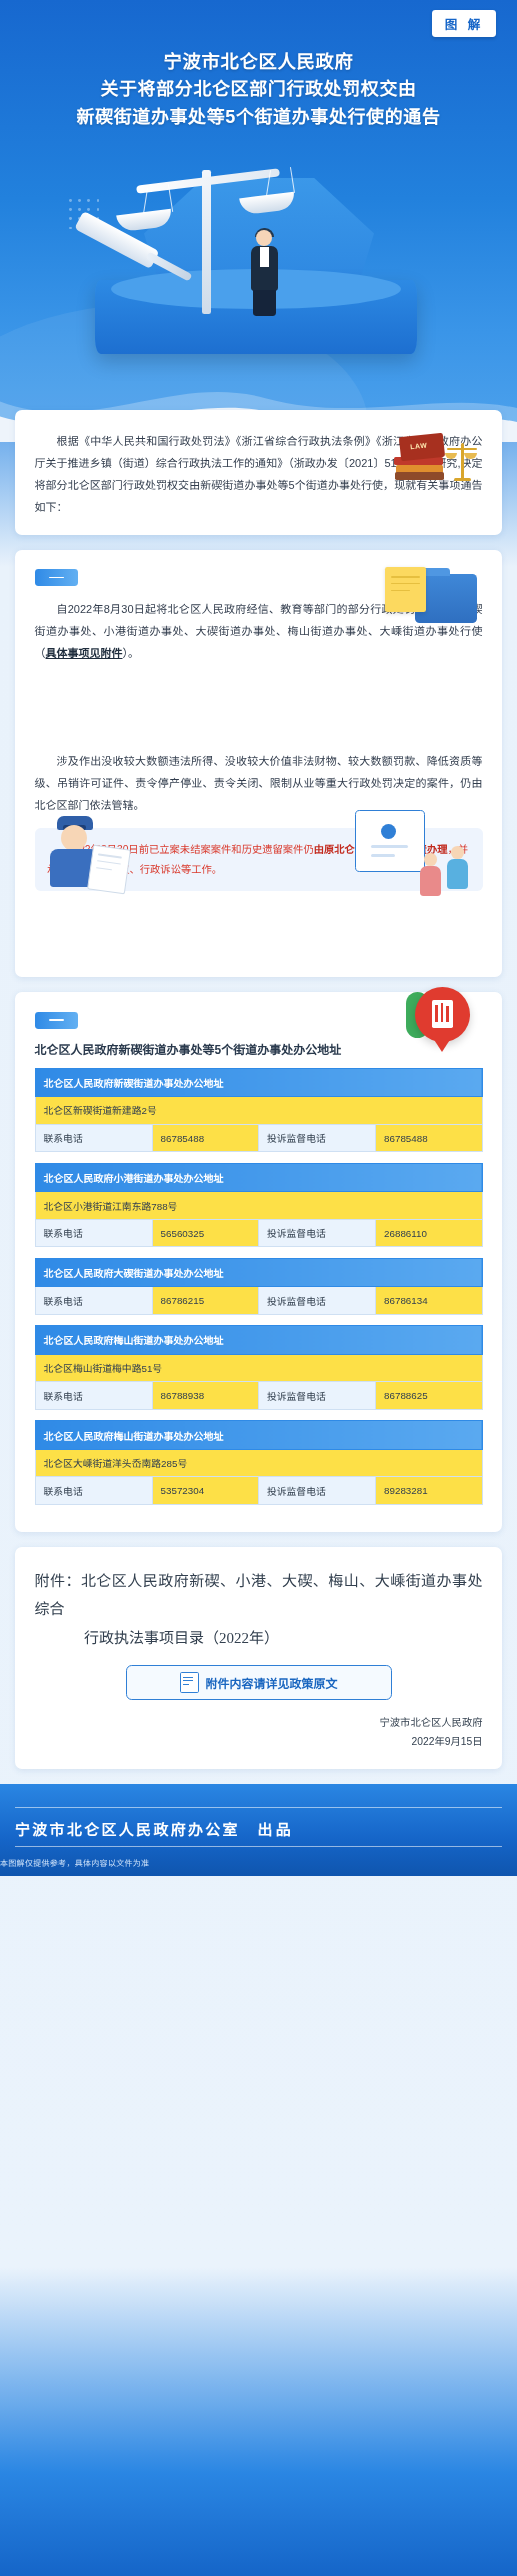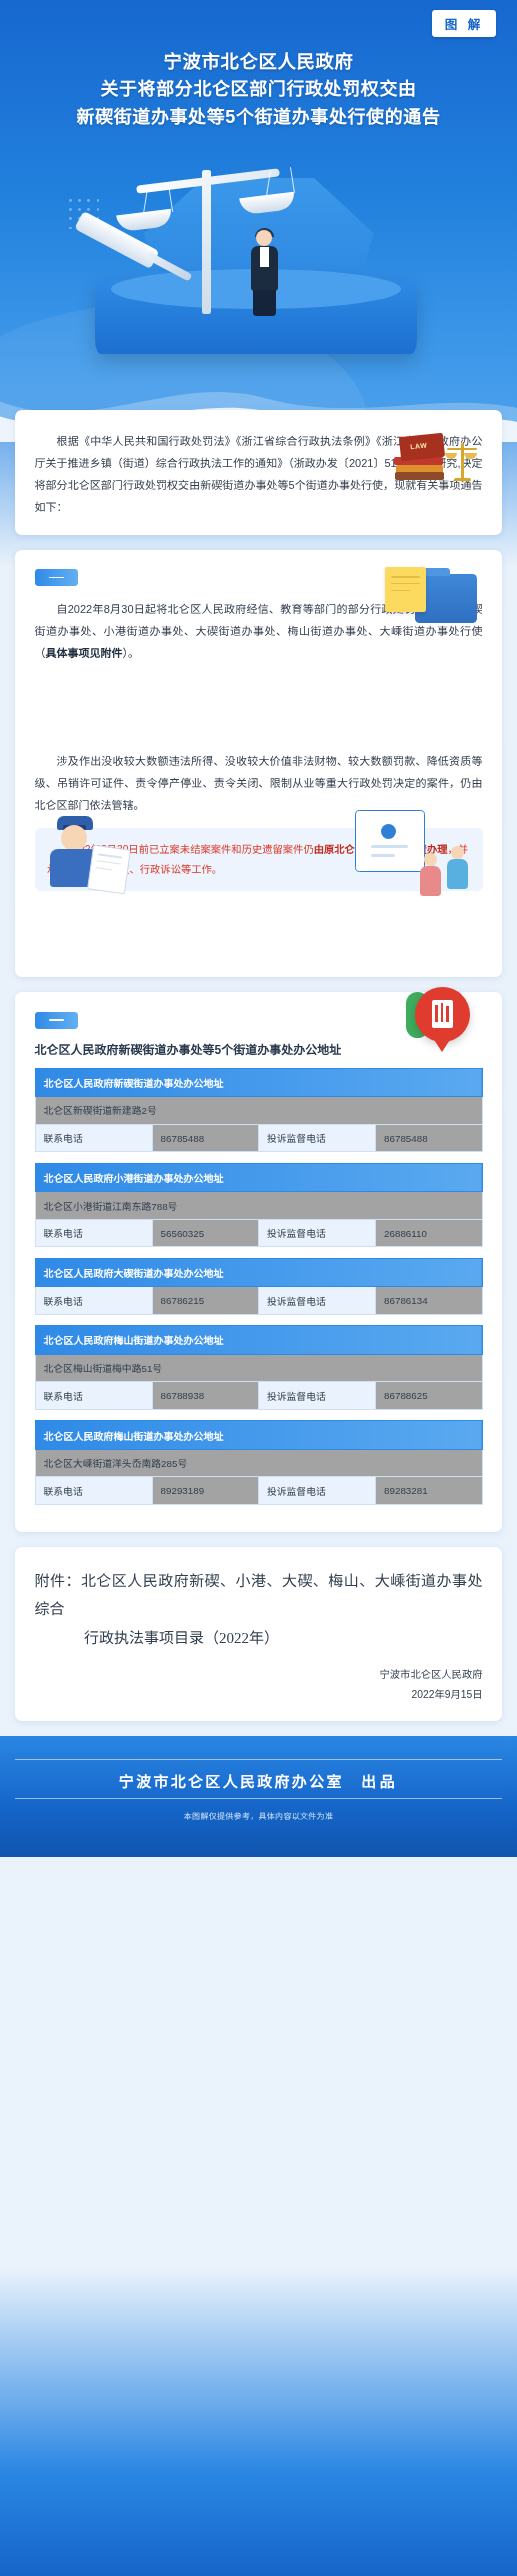--- a/index.html
+++ b/index.html
@@ -155,7 +155,7 @@
     font-size:11px;line-height:2.0;color:#333e4e;
     text-align:justify;margin:0;text-indent:2em;
   }
-  .bold{font-weight:bold;color:#1f2d3d;}
+  .bold{font-weight:bold;color:#1f2d3d;text-decoration:underline;}
   .note{
     margin-top:12.6px;
     background:#eef4fd;border-radius:5.7px;

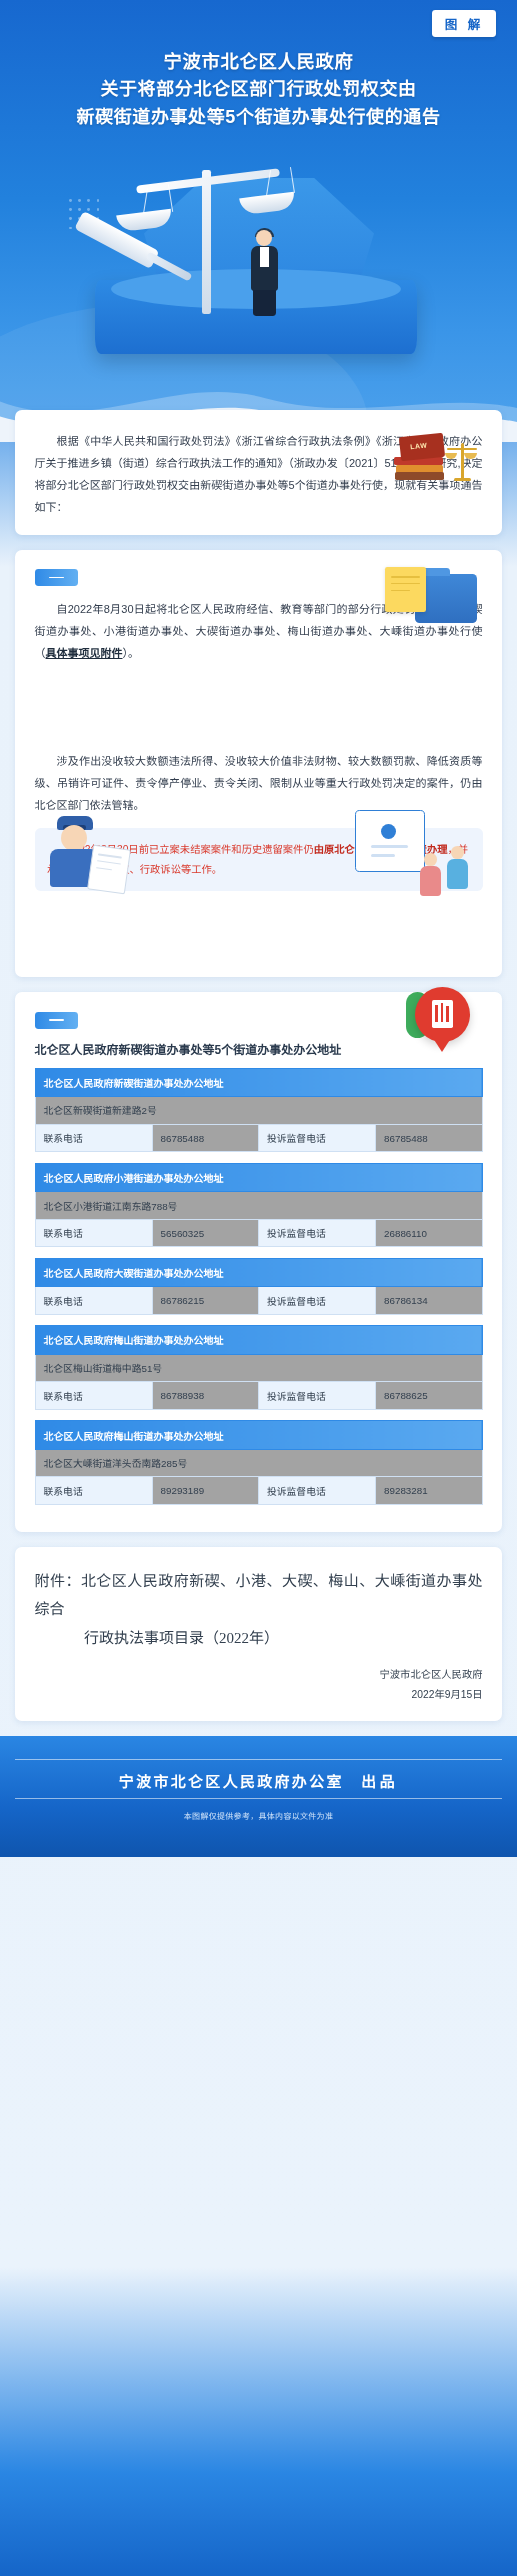--- a/index.html
+++ b/index.html
@@ -266,7 +266,7 @@
     border:0.6px solid #2f8ae6;
   }
   table.contacts td{
-    border:0.6px solid #cfe0f3;padding:6.3px 8px;background:#a3a3a3;
+    border:0.6px solid #cfe0f3;padding:6.3px 8px;background:#fde047;
   }
   table.contacts td.lbl{background:#eaf3fd;width:22%;}
   table.contacts td.addr{}

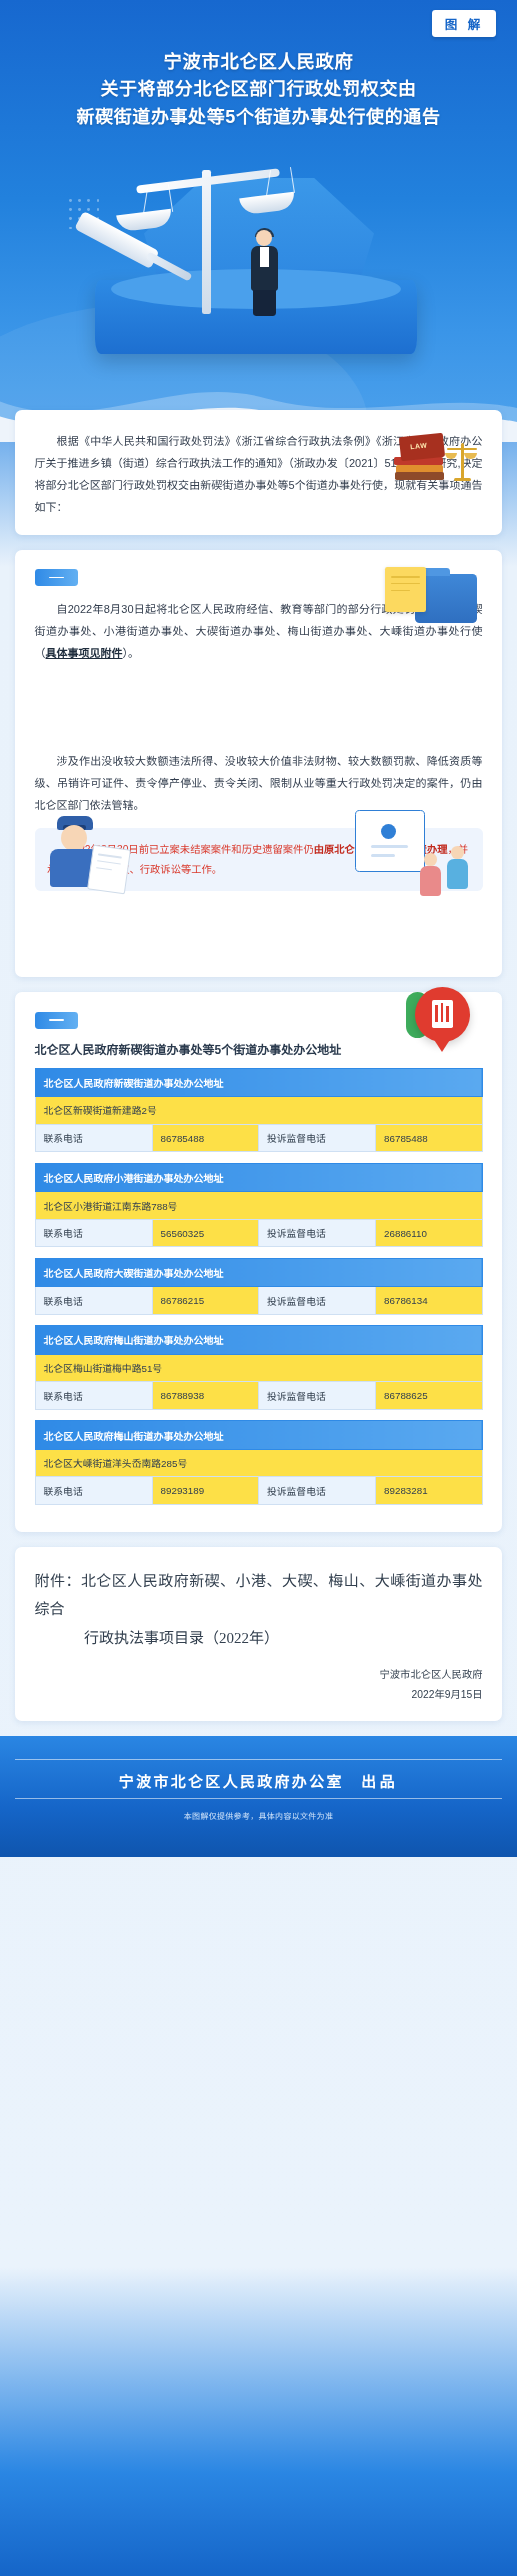--- a/index.html
+++ b/index.html
@@ -541,7 +541,7 @@
           </tr>
       <tr>
         <td class="lbl">联系电话</td>
-        <td class="num">89293189</td>
+        <td class="num">53572304</td>
         <td class="lbl">投诉监督电话</td>
         <td class="num">89283281</td>
       </tr>

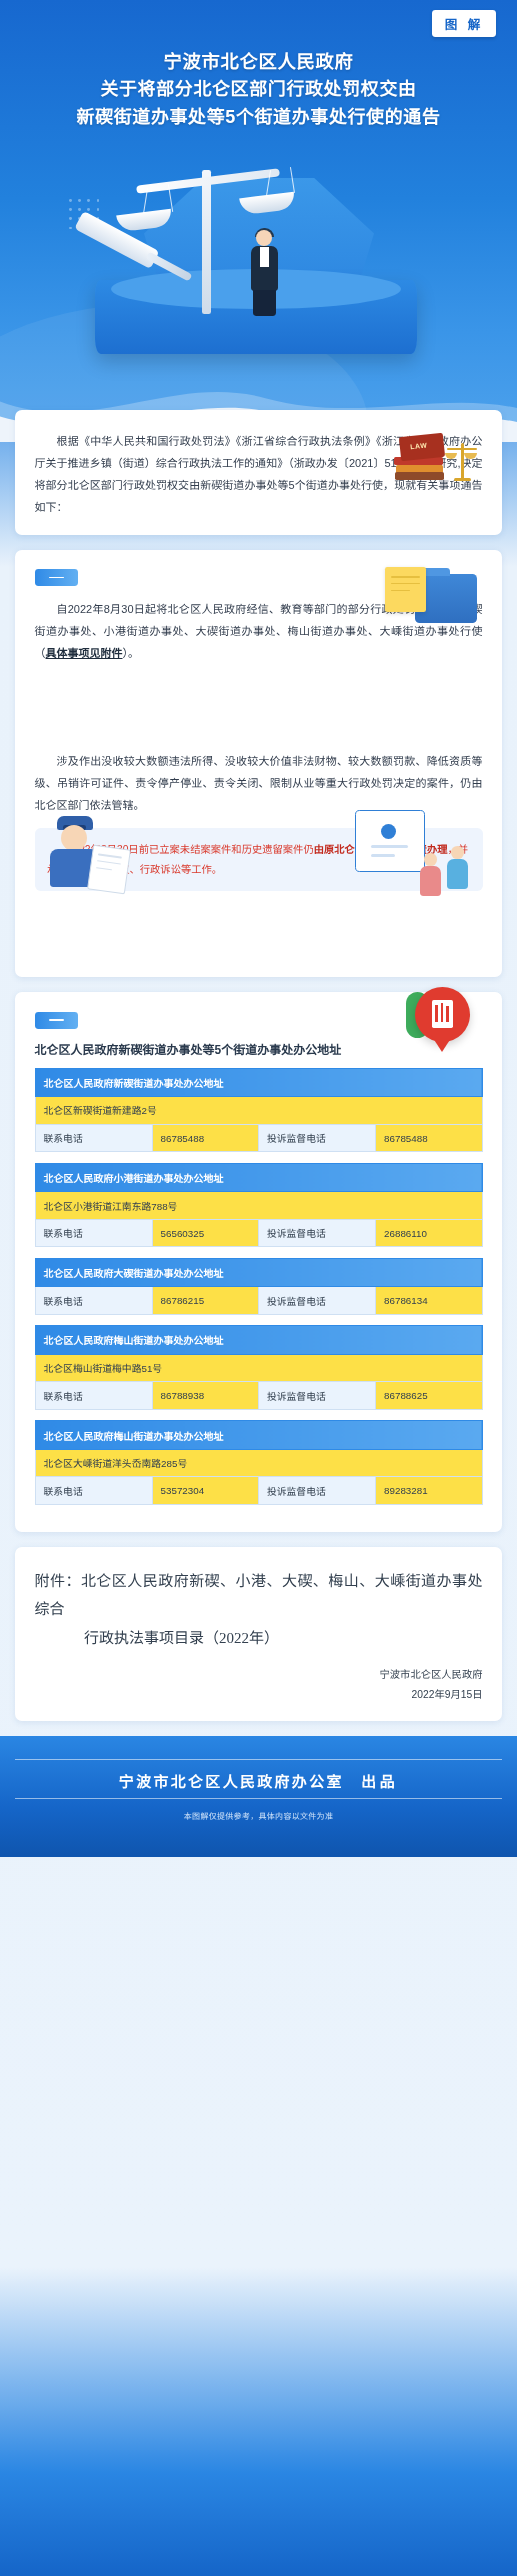--- a/index.html
+++ b/index.html
@@ -555,6 +555,14 @@
       <span class="ind">行政执法事项目录（2022年）</span>
     </div>
 
+    <div class="att-btn">
+      <span class="ficon">
+          <i></i>
+          <i></i>
+          <i></i>
+        </span>
+      <span>附件内容请详见政策原文</span>
+    </div>
 
     <div class="sign">
       <div>宁波市北仑区人民政府</div>

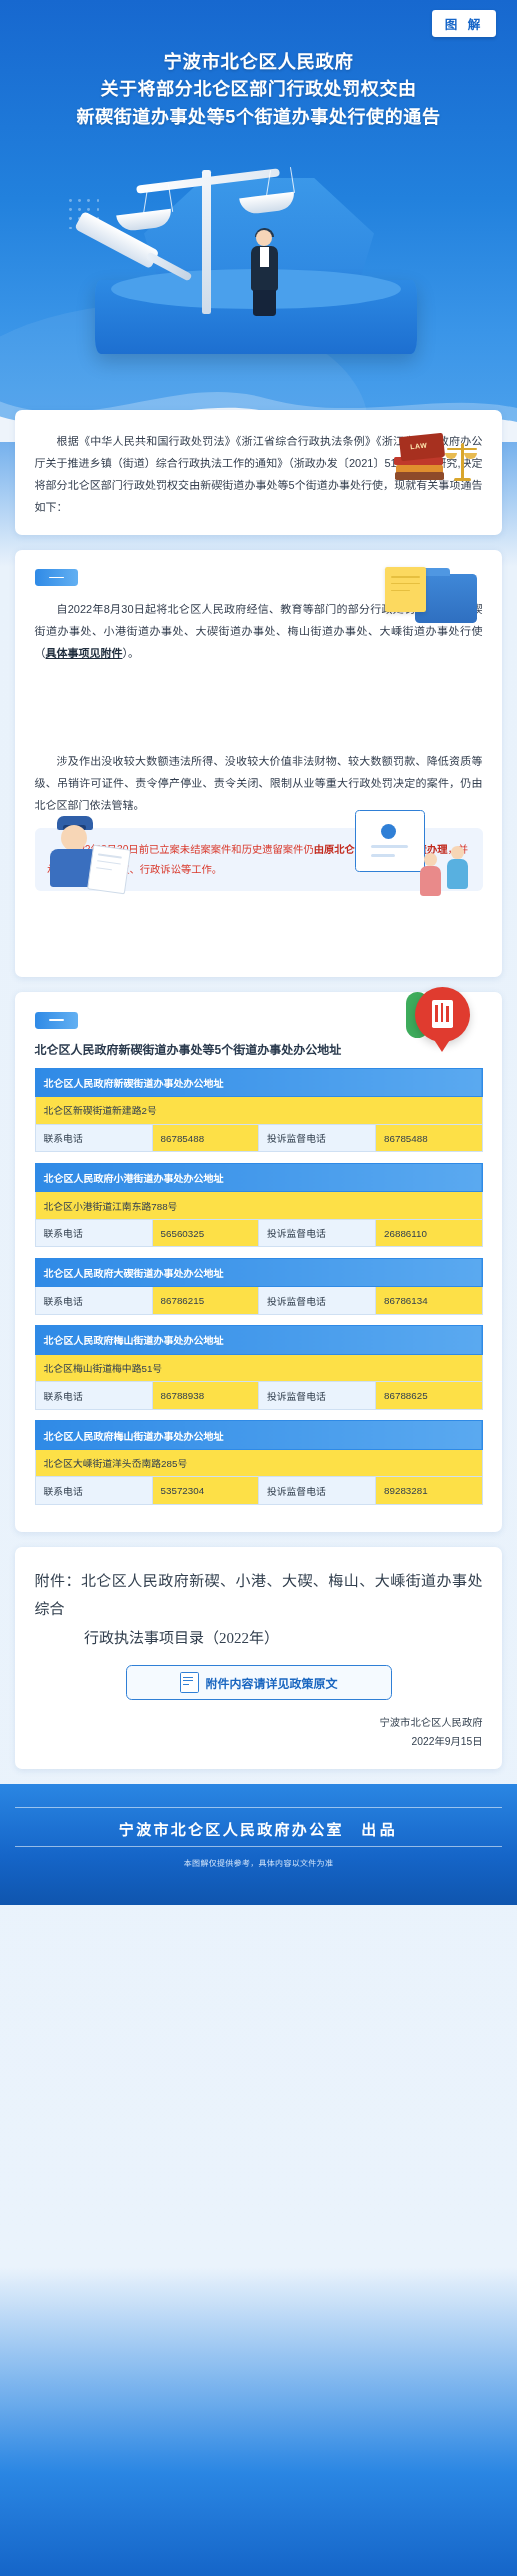--- a/index.html
+++ b/index.html
@@ -297,9 +297,9 @@
 
   
   .footer{
-    position:relative;height:121px;
+    position:relative;height:92px;
     background:linear-gradient(180deg,#2a86e3 0%,#1565c8 60%,#0f55ae 100%);
-    text-align:center;color:#fff;overflow:hidden;
+    text-align:left;color:#fff;overflow:hidden;
   }
   .footer .band{
     margin:0 15px;padding:10.3px 0 6.9px 0;

